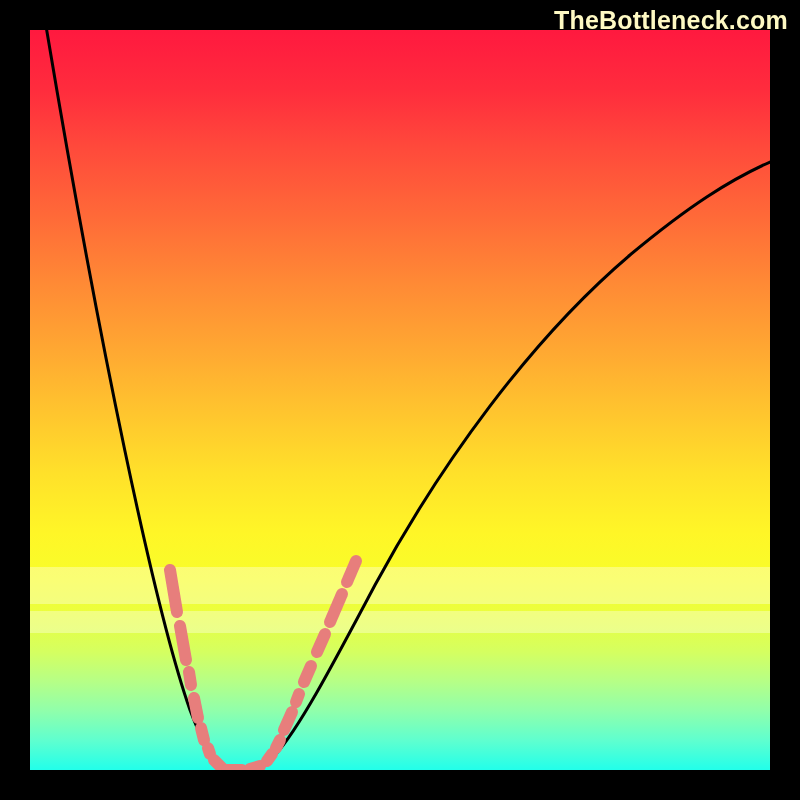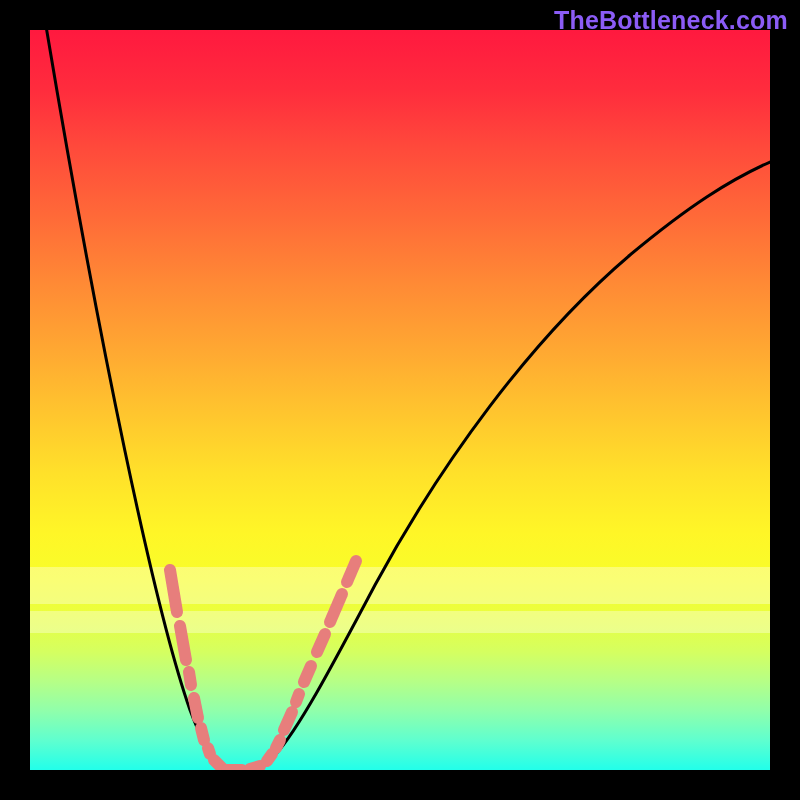--- a/index.html
+++ b/index.html
@@ -60,7 +60,7 @@
     position: absolute;
     top: 6px;
     right: 12px;
-    color: #8b5cf6;
+    color: #fef9c3;
     font-size: 25px;
     font-weight: 600;
     letter-spacing: 0.2px;

